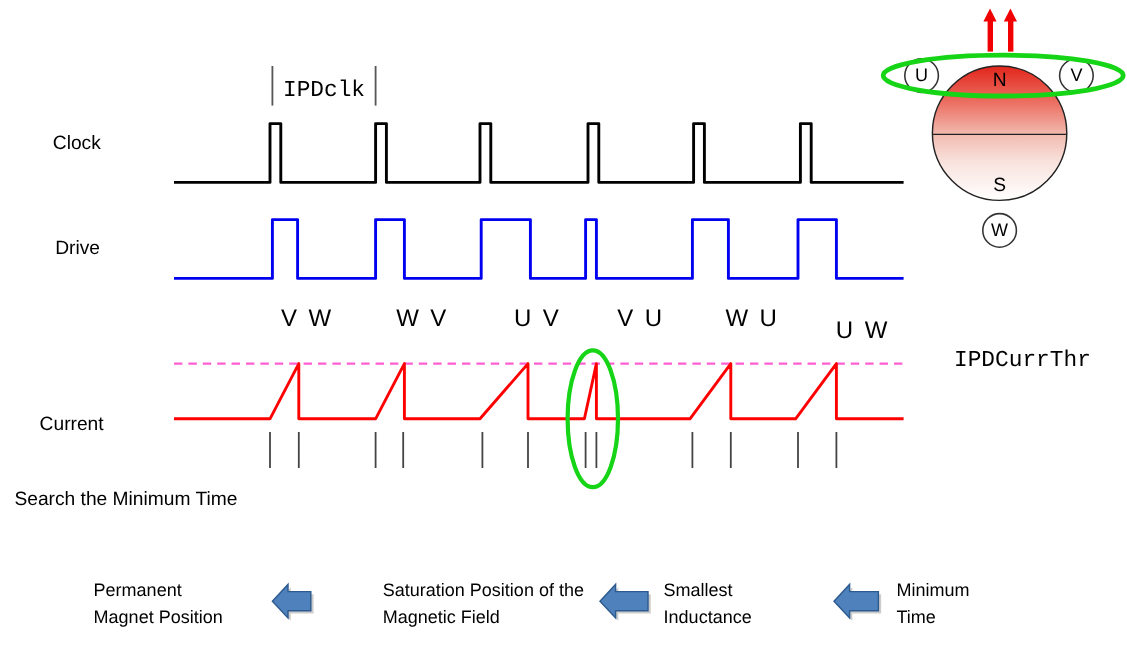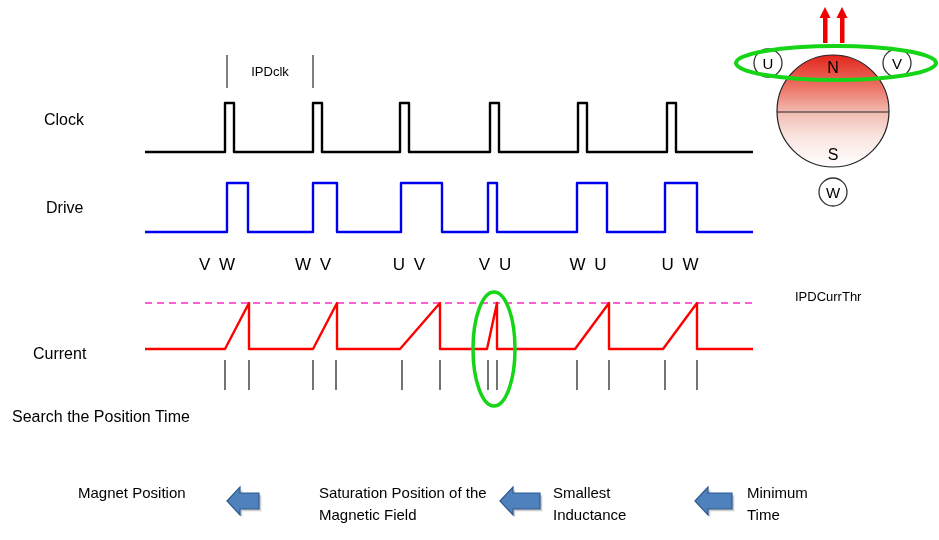--- a/index.html
+++ b/index.html
@@ -9,7 +9,7 @@
   }
   #wave-svg{position:absolute;left:0;top:0;}
   .lbl{position:absolute;font-size:16px;text-align:center;}
-  .small{font-size:13px;}
+  .small{font-size:19px;font-family:Liberation Mono, monospace;}
   .phase-label{position:absolute;transform:translateX(-50%);font-size:17px;letter-spacing:2px;white-space:nowrap;}
   .term-letter{position:absolute;transform:translate(-50%,-50%);font-size:15px;}
   .pole-letter{position:absolute;transform:translate(-50%,-50%);font-size:16px;}

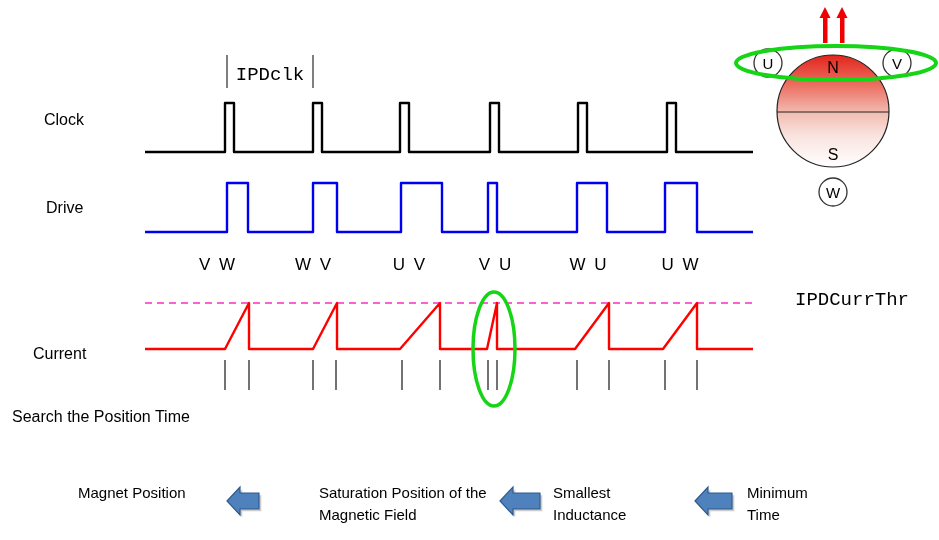--- a/index.html
+++ b/index.html
@@ -10,7 +10,7 @@
   #wave-svg{position:absolute;left:0;top:0;}
   .lbl{position:absolute;font-size:16px;text-align:center;}
   .small{font-size:19px;font-family:Liberation Mono, monospace;}
-  .phase-label{position:absolute;transform:translateX(-50%);font-size:17px;letter-spacing:2px;white-space:nowrap;}
+  .phase-label{position:absolute;transform:translateX(-50%);font-size:20px;letter-spacing:2px;white-space:nowrap;margin-left:38px;}
   .term-letter{position:absolute;transform:translate(-50%,-50%);font-size:15px;}
   .pole-letter{position:absolute;transform:translate(-50%,-50%);font-size:16px;}
   .flow-item{position:absolute;font-size:15px;line-height:22px;white-space:nowrap;}

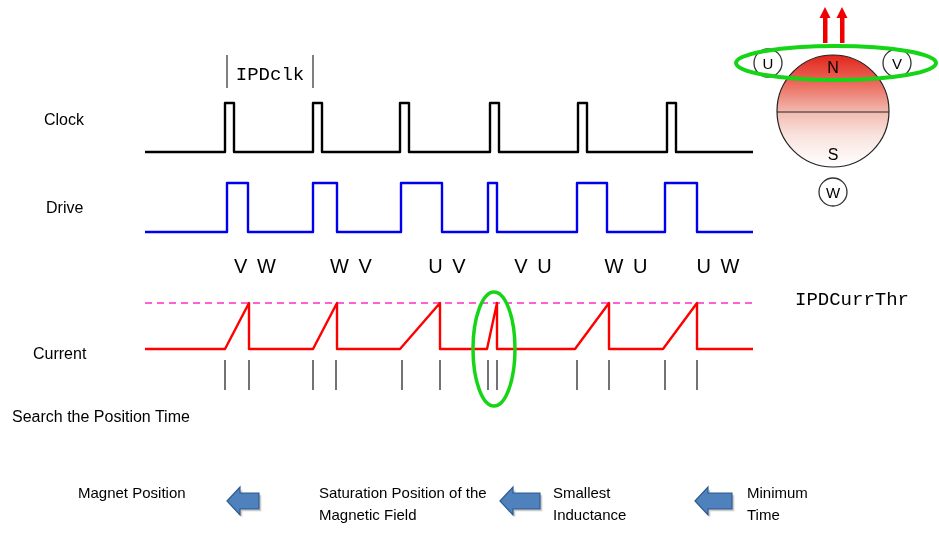--- a/index.html
+++ b/index.html
@@ -92,7 +92,7 @@
       <div class="phase-label" style="left: 410px; top: 255px;">U V</div>
       <div class="phase-label" style="left: 496px; top: 255px;">V U</div>
       <div class="phase-label" style="left: 589px; top: 255px;">W U</div>
-      <div class="phase-label" style="left: 681px; top: 255px;">U W</div>
+      <div class="phase-label" style="left: 681px; top: 265px;">U W</div>
       <div class="term-letter" style="left: 768px; top: 63px;">U</div>
       <div class="term-letter" style="left: 897px; top: 63px;">V</div>
       <div class="term-letter" style="left: 833px; top: 192px;">W</div>

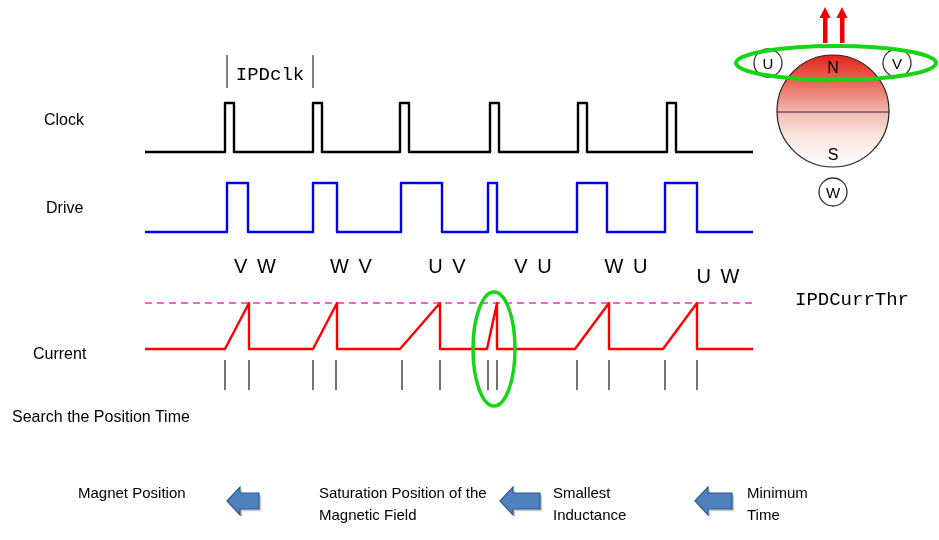--- a/index.html
+++ b/index.html
@@ -83,7 +83,7 @@
 
     <div class="lbl small" style="left:795px;top:289px;">IPDCurrThr</div>
 
-    <div class="lbl" style="left:12px;top:408px;">Search the Position Time</div>
+    <div class="lbl" style="left:12px;top:408px;">Search the Minimum Time</div>
 
     <div class="pole-letter" style="left:833px;top:68px;">N</div>
     <div class="pole-letter" style="left:833px;top:155px;">S</div>

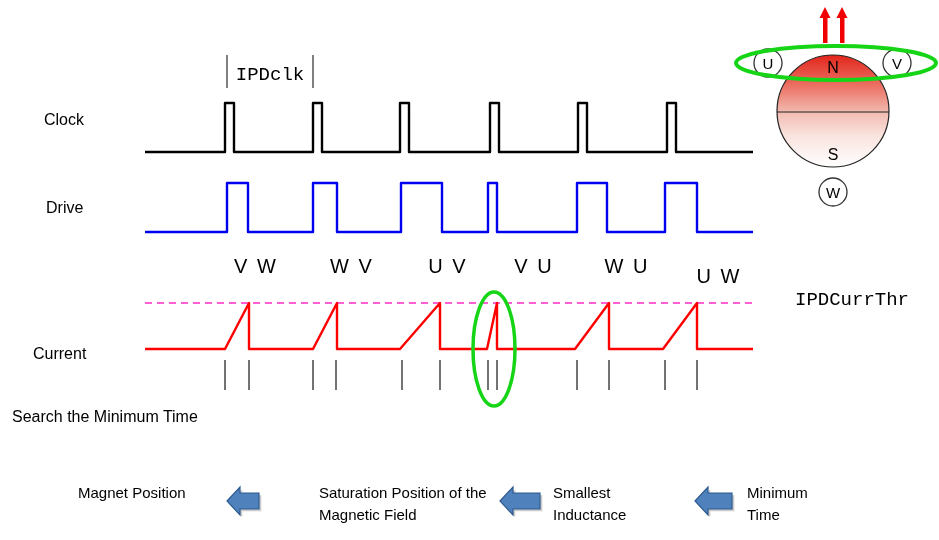--- a/index.html
+++ b/index.html
@@ -97,6 +97,7 @@
       <div class="term-letter" style="left: 897px; top: 63px;">V</div>
       <div class="term-letter" style="left: 833px; top: 192px;">W</div>
       <div class="flow-item" style="left: 78px; top: 482px;">
+        <div>Permanent</div>
         <div>Magnet Position</div>
       </div>
       <div class="flow-item" style="left: 288px; top: 482px; margin-left: 31px;">

